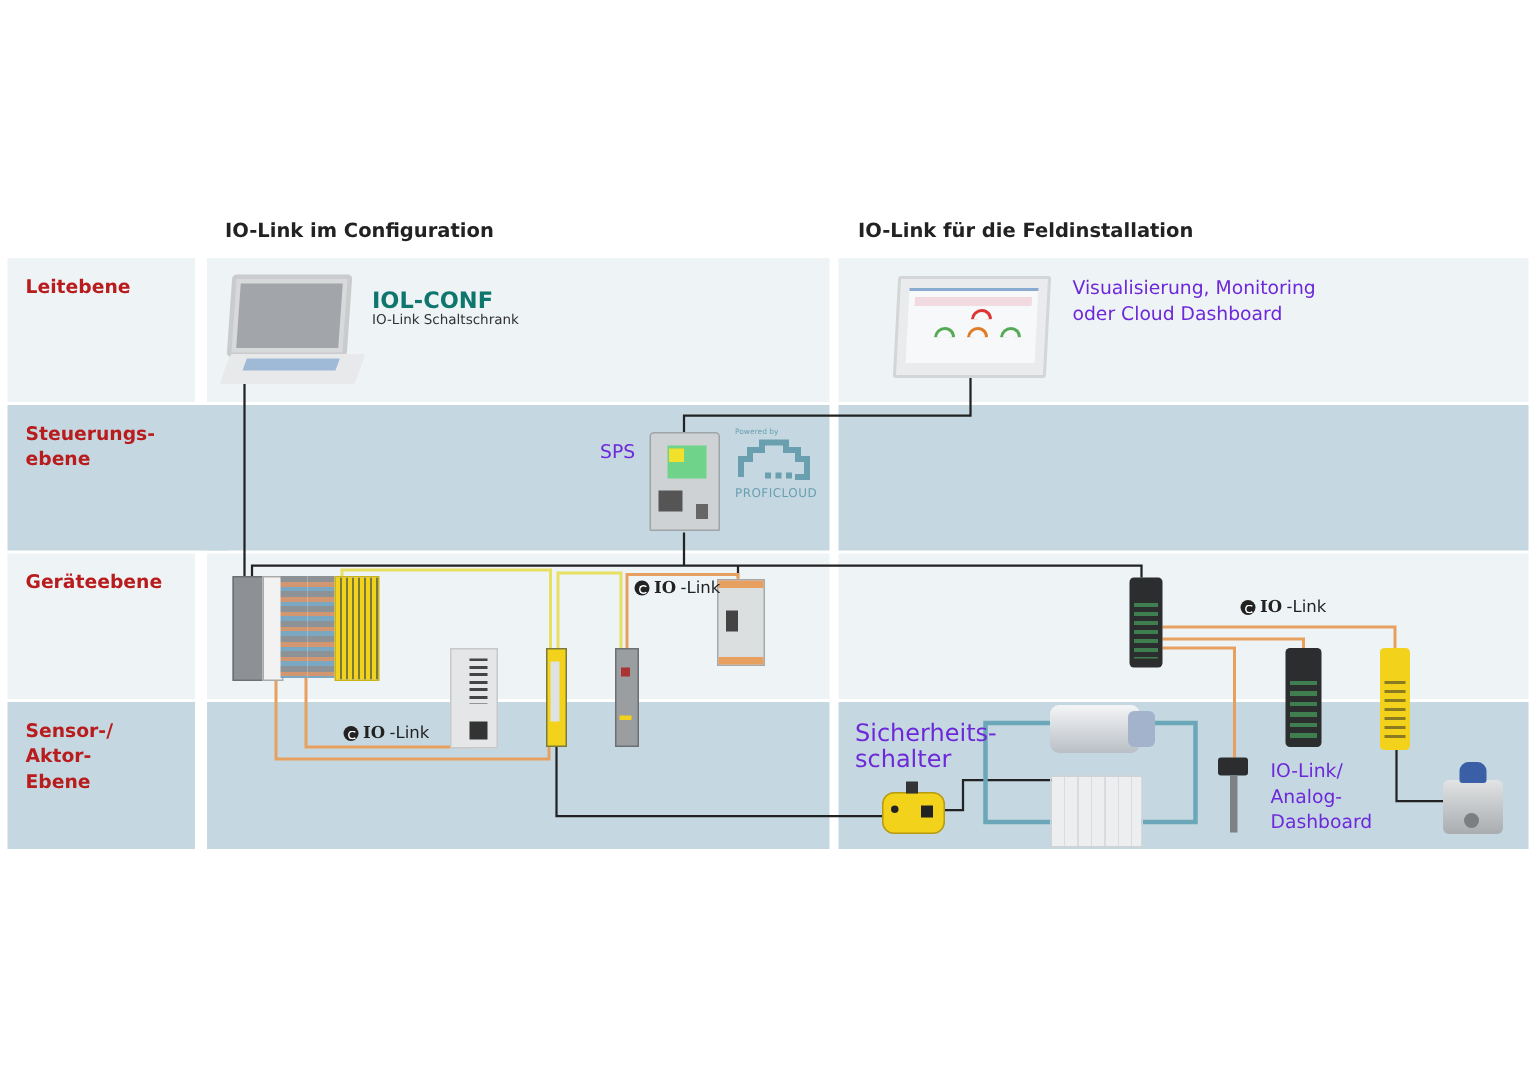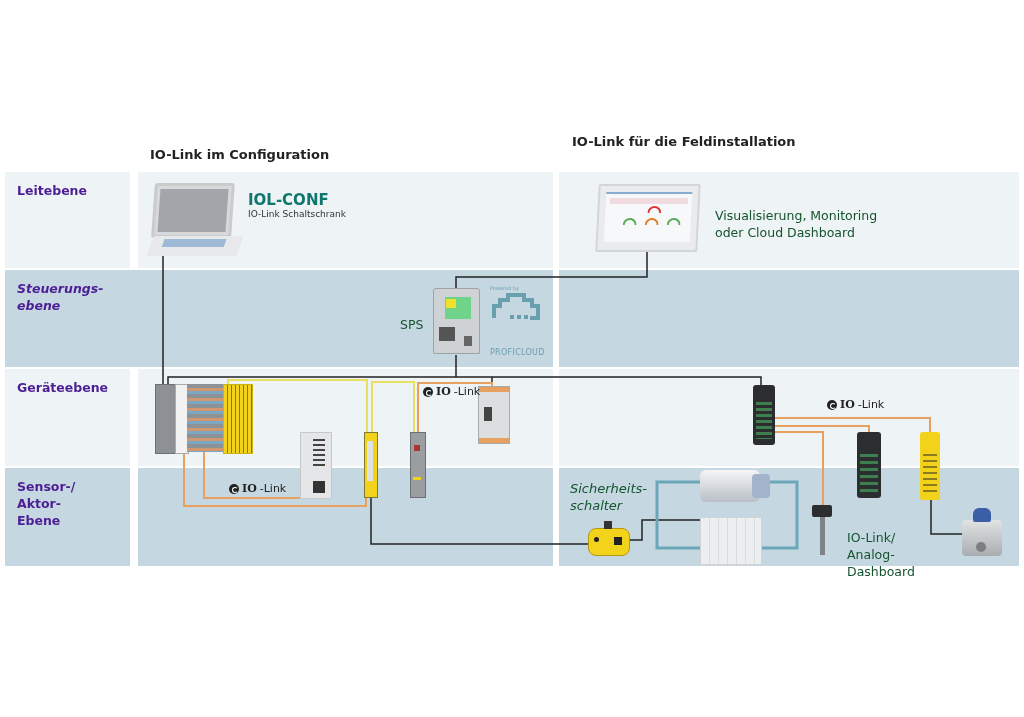--- a/index.html
+++ b/index.html
@@ -21,7 +21,7 @@
 <body>
 
 <div class="abs col-title" style="left:150px;top:147px;">IO-Link im Configuration</div>
-<div class="abs col-title" style="left:572px;top:134px;">IO-Link für die Feldinstallation</div>
+<div class="abs col-title" style="left:572px;top:147px;">IO-Link für die Feldinstallation</div>
 
 <div class="band light lvl-label" style="left:5px;top:172px;width:125px;height:96px;">Leitebene</div>
 <div class="band dark lvl-label" style="left:5px;top:270px;width:147px;height:97px;font-style:italic;">Steuerungs-

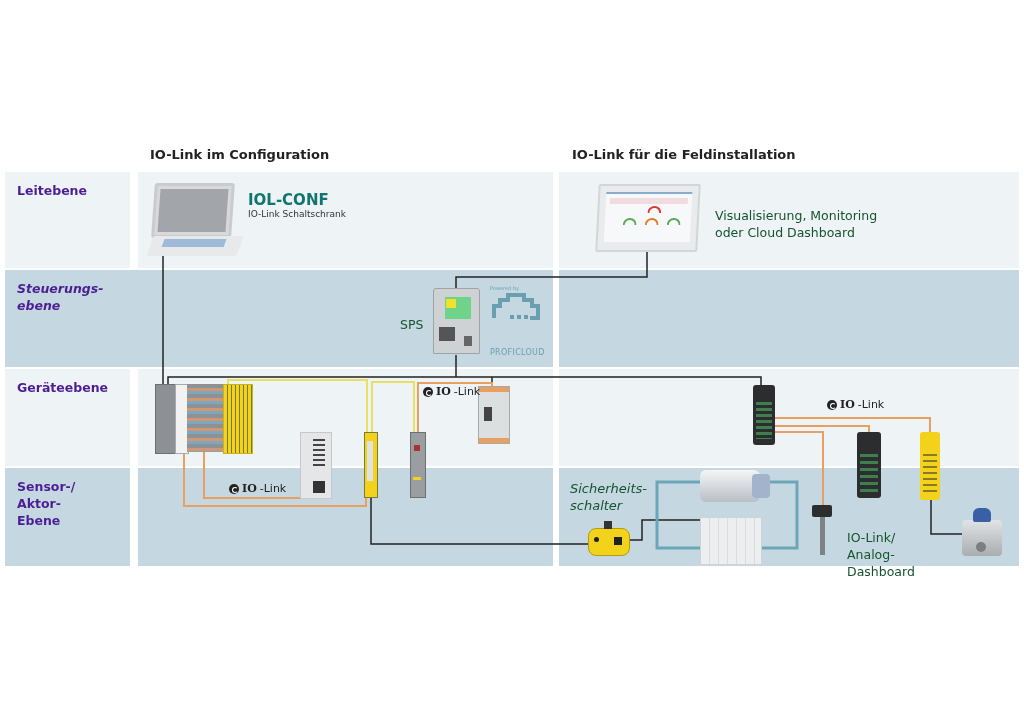--- a/index.html
+++ b/index.html
@@ -9,7 +9,7 @@
   .band { position:absolute; }
   .light { background:#eef3f6; }
   .dark { background:#c5d8e1; }
-  .lvl-label { font-weight:bold; font-size:12.5px; line-height:17px; color:#4c1d95; padding:10px 0 12px 12px; box-sizing:border-box; white-space:pre-line; }
+  .lvl-label { font-weight:bold; font-size:12.5px; line-height:17px; color:#b91c1c; padding:10px 0 12px 12px; box-sizing:border-box; white-space:pre-line; }
   .txt { font-size:12px; line-height:17px; color:#14532d; white-space:pre-line;margin-top:24px; }
   svg.wires { position:absolute; left:0; top:0; }
   .iol { font-size:11px; color:#222; display:flex; align-items:center; gap:3px; }

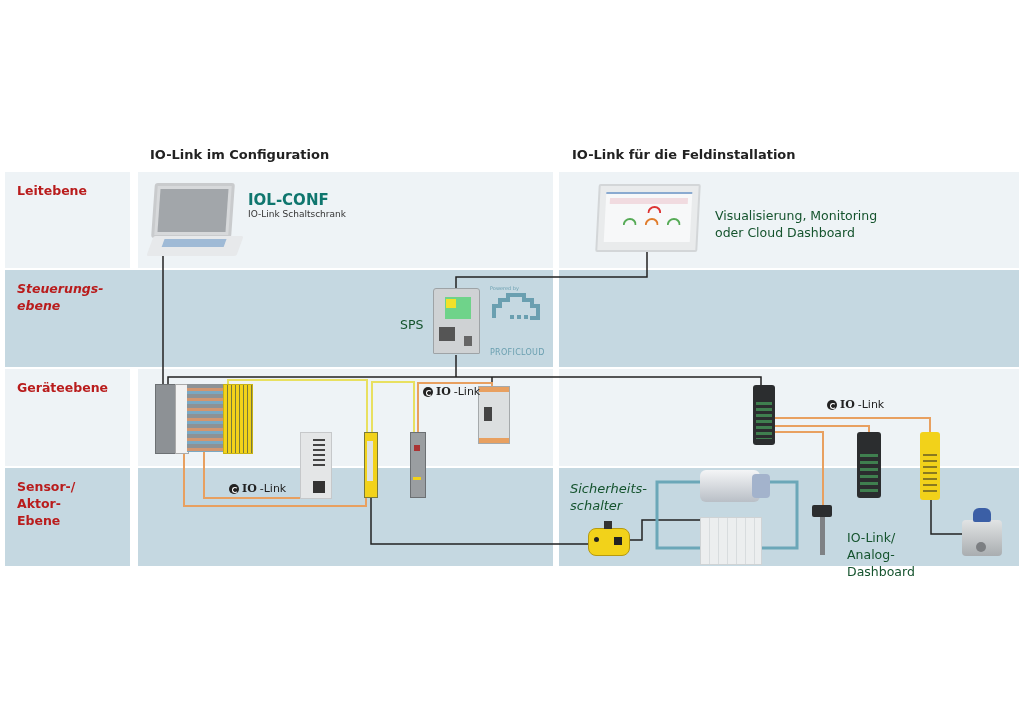--- a/index.html
+++ b/index.html
@@ -10,7 +10,7 @@
   .light { background:#eef3f6; }
   .dark { background:#c5d8e1; }
   .lvl-label { font-weight:bold; font-size:12.5px; line-height:17px; color:#b91c1c; padding:10px 0 12px 12px; box-sizing:border-box; white-space:pre-line; }
-  .txt { font-size:12px; line-height:17px; color:#14532d; white-space:pre-line;margin-top:24px; }
+  .txt { font-size:12px; line-height:17px; color:#6d28d9; white-space:pre-line; }
   svg.wires { position:absolute; left:0; top:0; }
   .iol { font-size:11px; color:#222; display:flex; align-items:center; gap:3px; }
   .iol b { font-family:"DejaVu Serif", serif; }

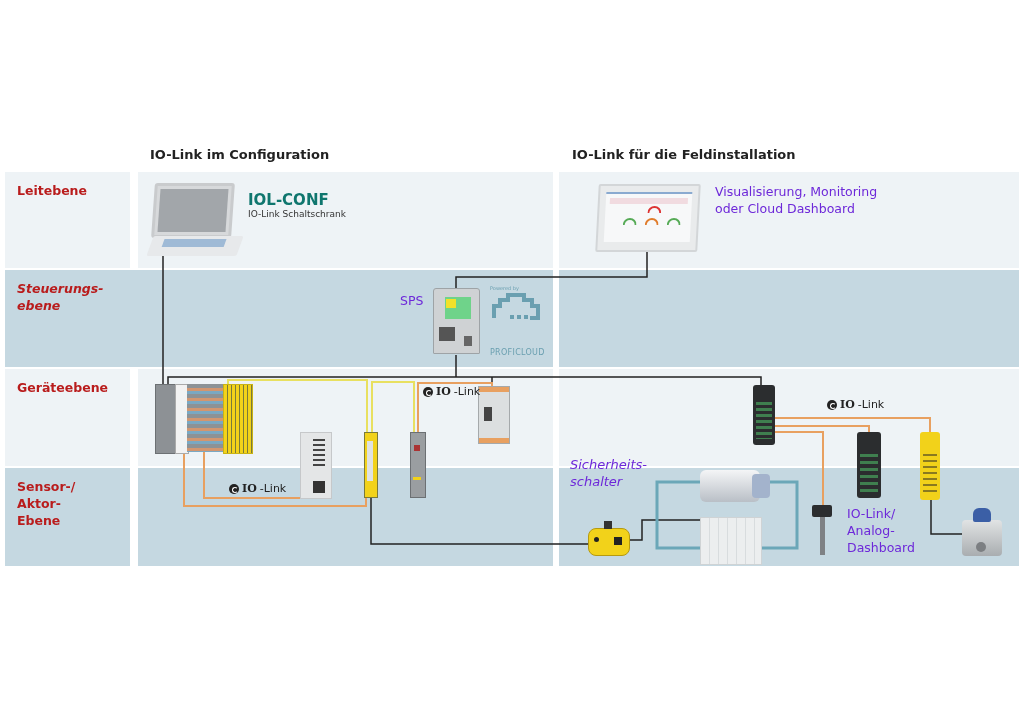--- a/index.html
+++ b/index.html
@@ -24,7 +24,7 @@
 <div class="abs col-title" style="left:572px;top:147px;">IO-Link für die Feldinstallation</div>
 
 <div class="band light lvl-label" style="left:5px;top:172px;width:125px;height:96px;">Leitebene</div>
-<div class="band dark lvl-label" style="left:5px;top:270px;width:147px;height:97px;font-style:italic;">Steuerungs-
+<div class="band dark lvl-label" style="left:5px;top:270px;width:147px;height:97px;">Steuerungs-
 ebene</div>
 <div class="band light lvl-label" style="left:5px;top:369px;width:125px;height:97px;">Geräteebene</div>
 <div class="band dark lvl-label" style="left:5px;top:468px;width:125px;height:98px;">Sensor-/

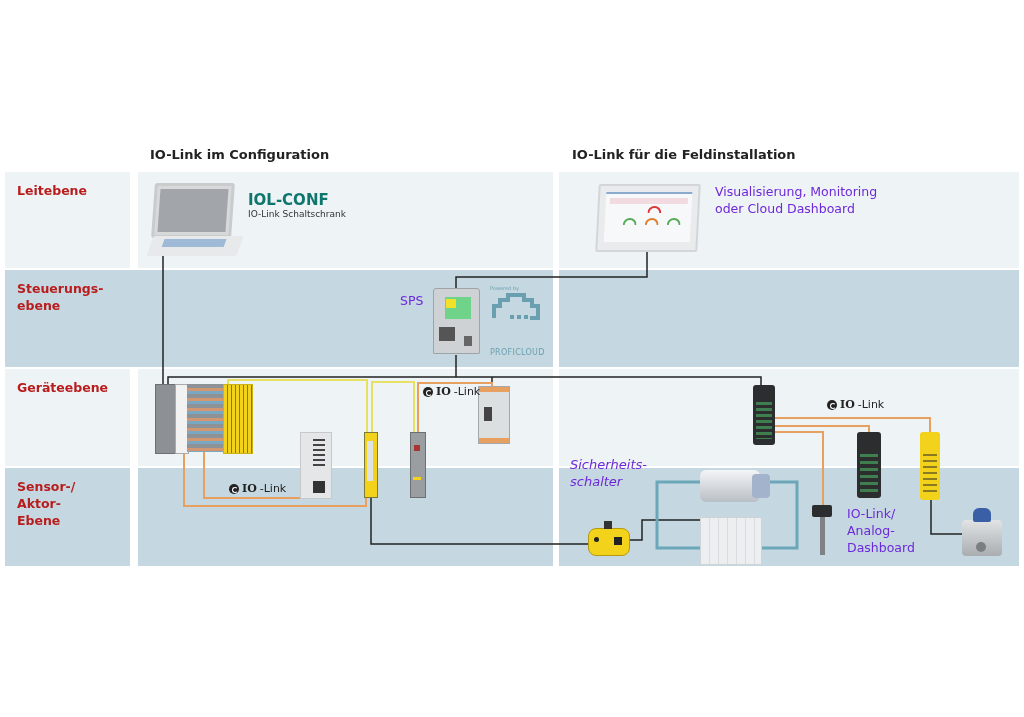--- a/index.html
+++ b/index.html
@@ -108,7 +108,7 @@
     <rect x="27" y="23" width="4" height="4" fill="#6a9fb0"></rect>
     <rect x="34" y="23" width="4" height="4" fill="#6a9fb0"></rect>
 </svg>
-<div class="abs" style="left:490px;top:324px;font-size:8px;color:#6a9fb0;letter-spacing:0.3px;margin-top:24px;">PROFICLOUD</div>
+<div class="abs" style="left:490px;top:324px;font-size:8px;color:#6a9fb0;letter-spacing:0.3px;">PROFICLOUD</div>
 
 <div class="abs" style="left:155px;top:384px;width:20px;height:68px;background:#8d9195;border:1px solid #6c7073;"></div>
 <div class="abs" style="left:175px;top:384px;width:12px;height:68px;background:#f2f2f2;border:1px solid #aaa;"></div>

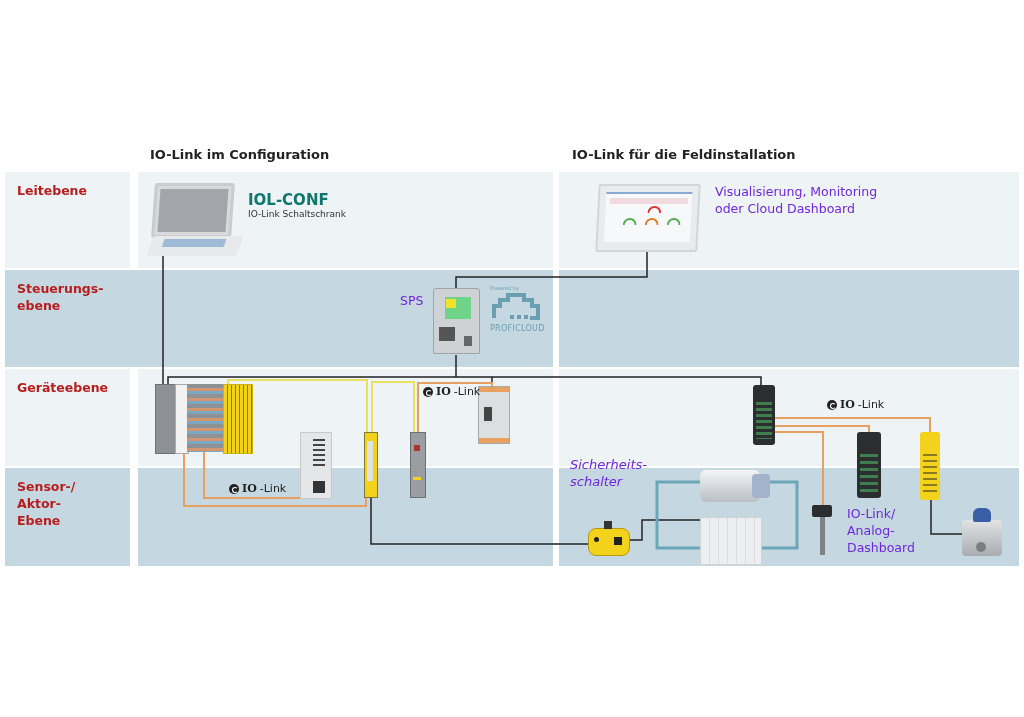--- a/index.html
+++ b/index.html
@@ -164,7 +164,7 @@
   <div style="position:absolute;left:3px;top:18px;width:14px;height:44px;background:repeating-linear-gradient(#f2d21a 0 4px,#8a7a20 4px 6px);"></div>
 </div>
 
-<div class="abs txt" style="left:570px;top:456px;font-size:13px;font-style:italic;">Sicherheits-
+<div class="abs txt" style="left:570px;top:480px;font-size:16px;">Sicherheits-
 schalter</div>
 <div class="abs" style="left:588px;top:528px;width:40px;height:26px;background:#f2d21a;border-radius:8px;border:1px solid #b69a10;">
   <div style="position:absolute;left:15px;top:-8px;width:8px;height:8px;background:#333;"></div>

